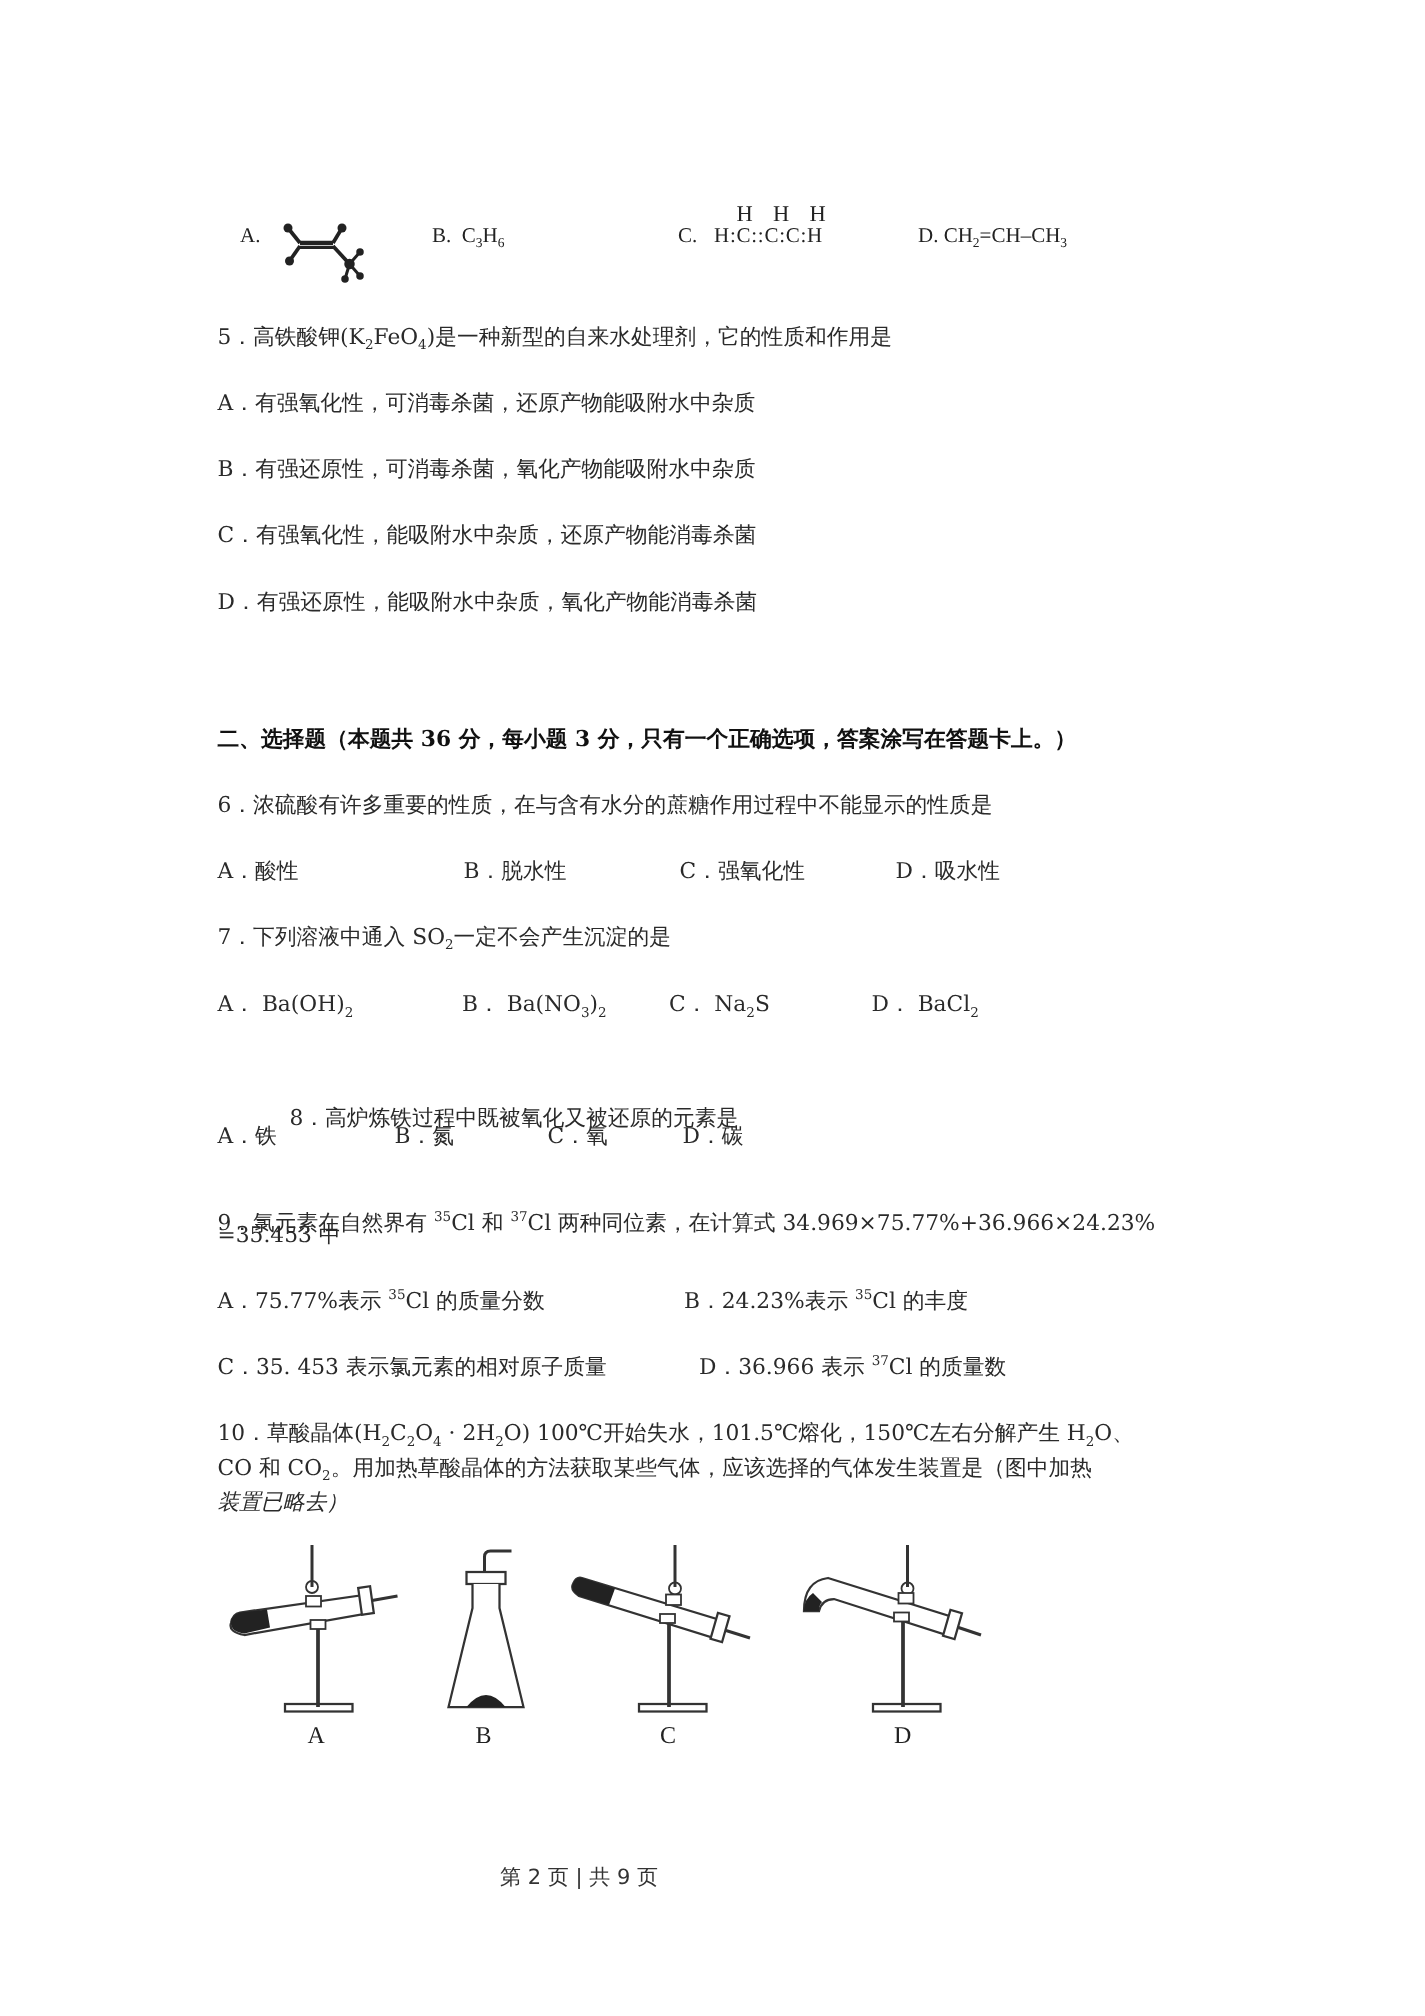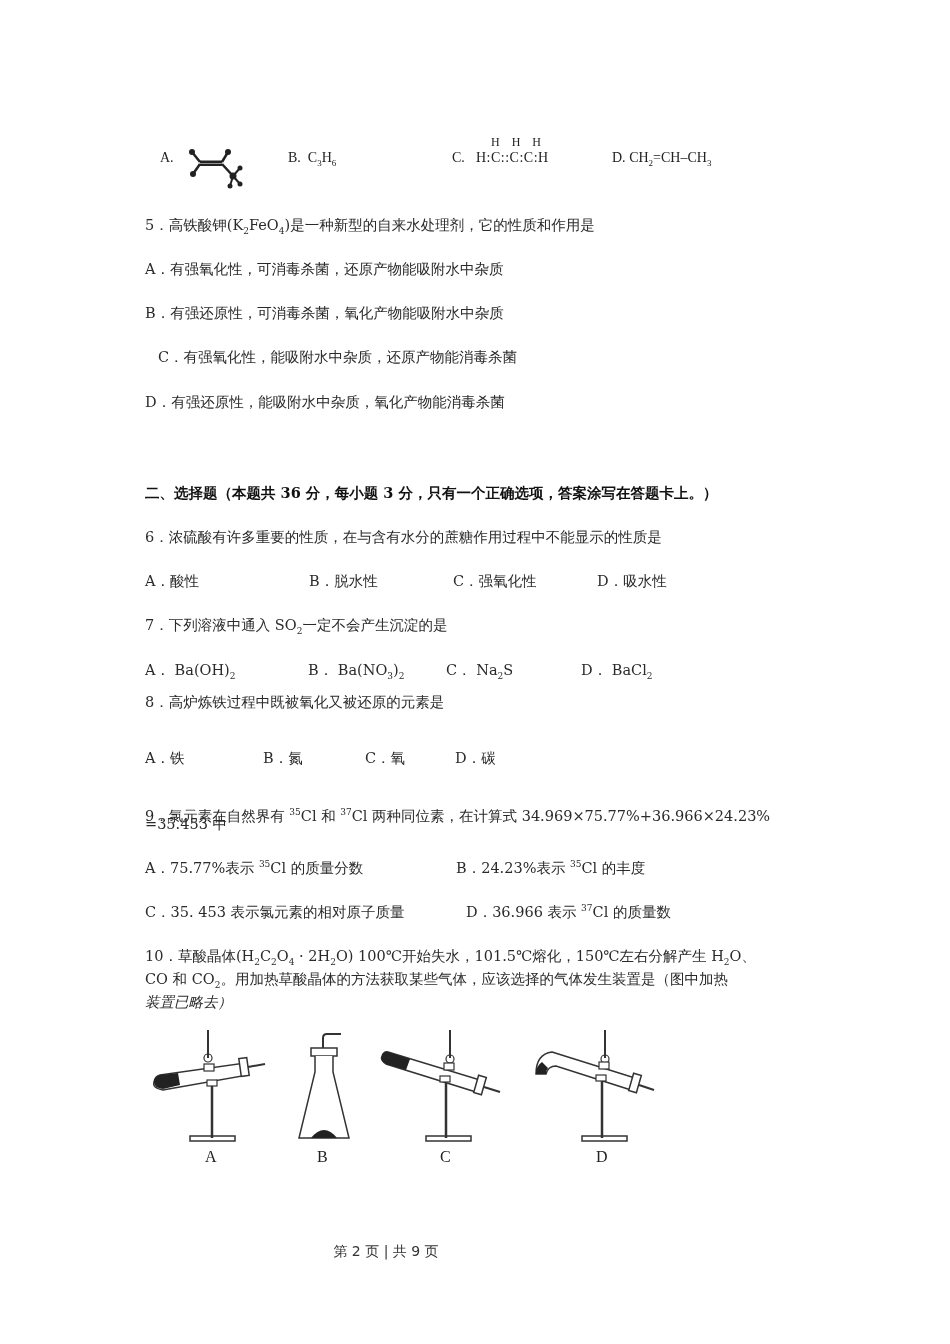--- a/index.html
+++ b/index.html
@@ -42,7 +42,7 @@
     <span>C</span><sub>3</sub><span>H</span><sub>6</sub>
   </span>
   <span class="q4" style="left:452px;">C.</span>
-  <span class="abs" style="left:491px; top:135px; font-size:12px; letter-spacing:2px; font-family:'Liberation Serif',serif; white-space:pre;">H  H  H</span>
+  <span class="abs" style="left:491px; top:135px; font-size:15px; letter-spacing:2px; font-family:'Liberation Serif',serif; white-space:pre;">H  H  H</span>
   <span class="q4" style="left:476px; letter-spacing:0.5px;text-align:center;">H:C::C:C:H</span>
   <span class="q4" style="left:612px;">
     <span>D.</span>&nbsp;<span>CH</span><sub>2</sub><span>=CH–CH</span><sub>3</sub>

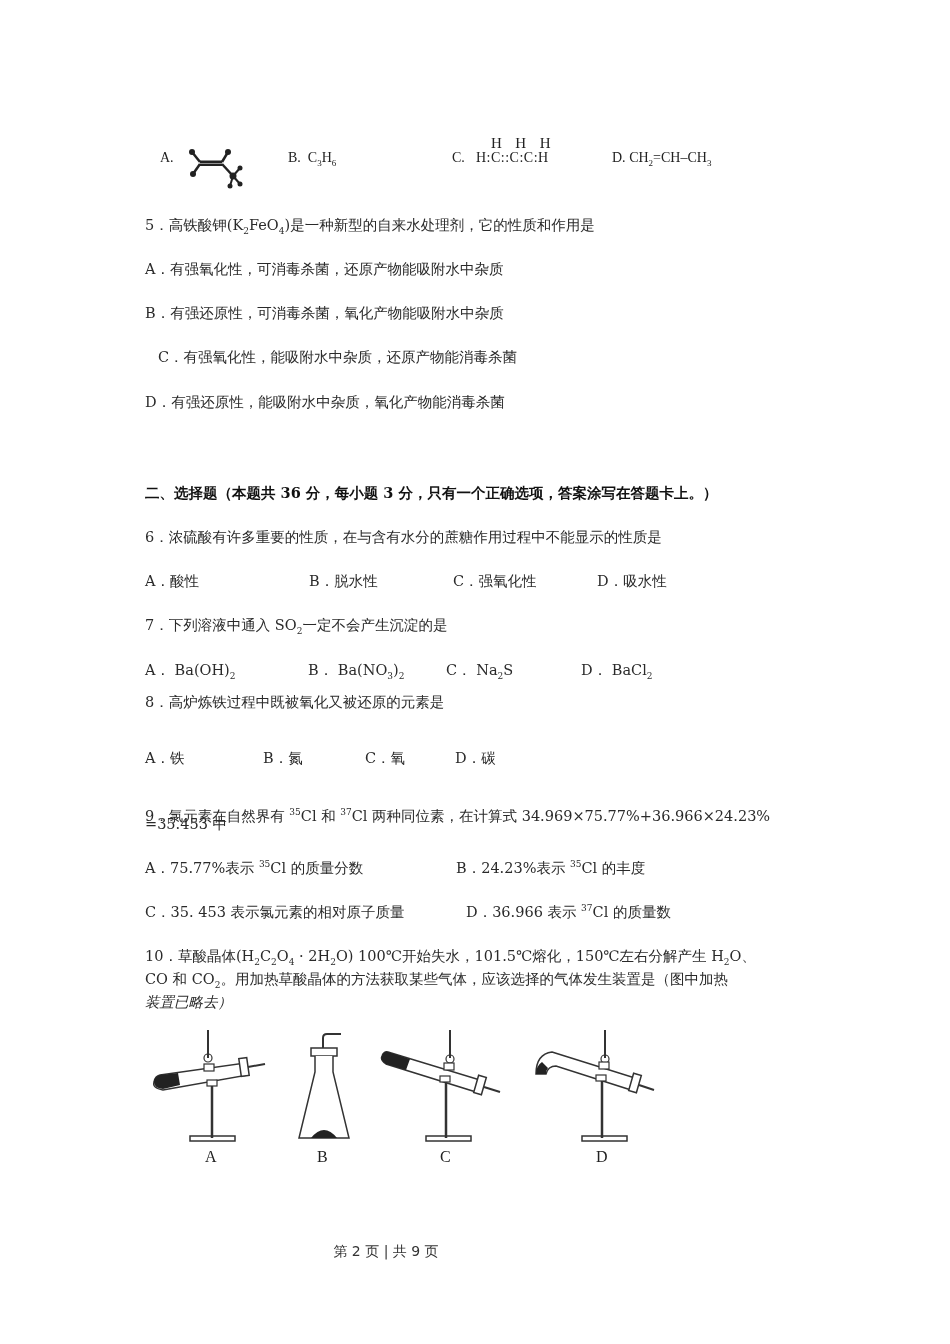--- a/index.html
+++ b/index.html
@@ -55,7 +55,7 @@
   </div>
   <div class="line" style="top:259px;">A．有强氧化性，可消毒杀菌，还原产物能吸附水中杂质</div>
   <div class="line" style="top:303px;">B．有强还原性，可消毒杀菌，氧化产物能吸附水中杂质</div>
-  <div class="line" style="top:347px;margin-left:13px;">C．有强氧化性，能吸附水中杂质，还原产物能消毒杀菌</div>
+  <div class="line" style="top:347px;">C．有强氧化性，能吸附水中杂质，还原产物能消毒杀菌</div>
   <div class="line" style="top:392px;">D．有强还原性，能吸附水中杂质，氧化产物能消毒杀菌</div>
 </div>
 

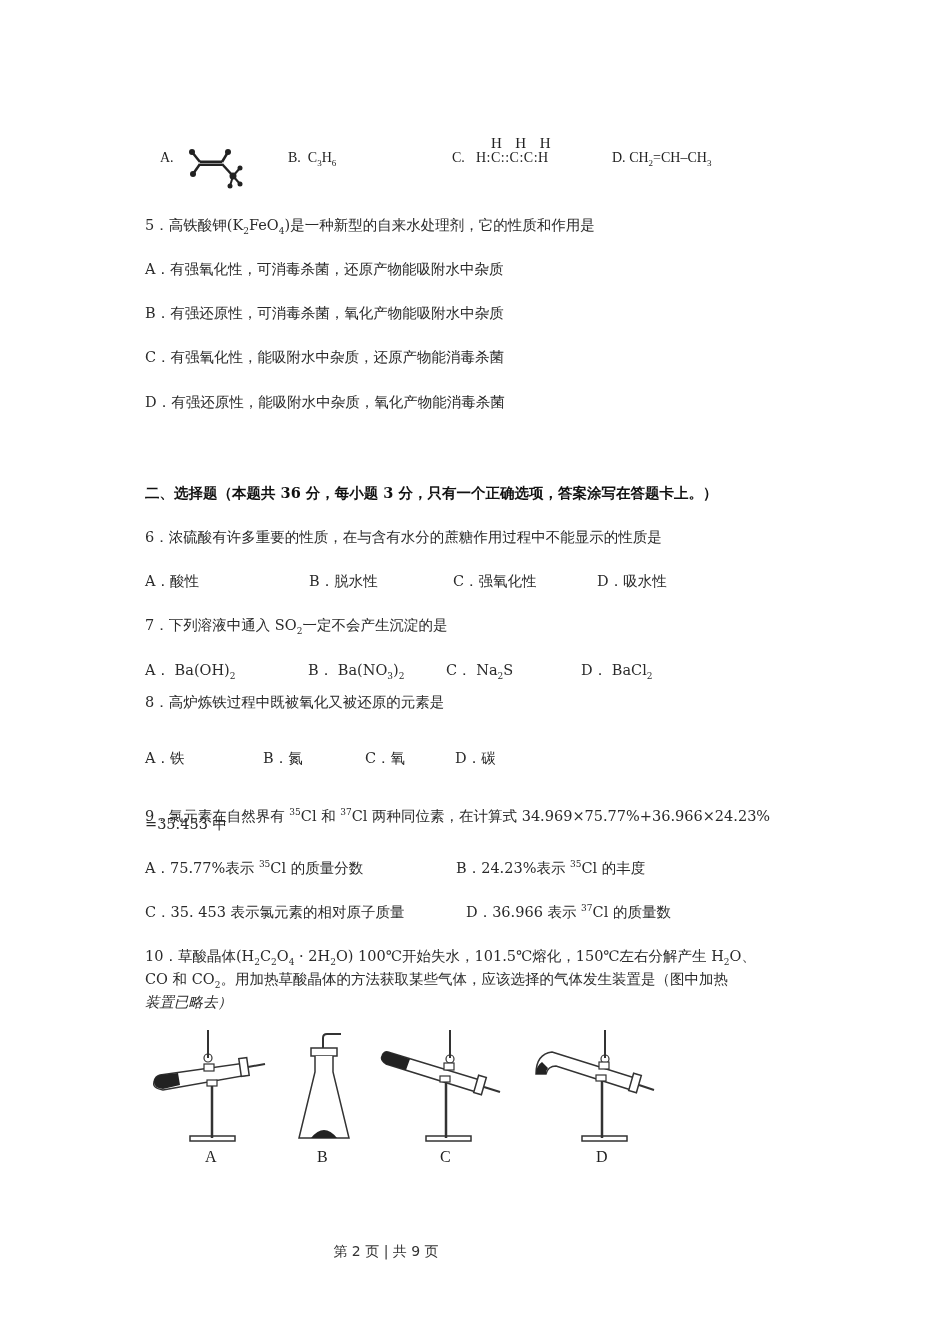--- a/index.html
+++ b/index.html
@@ -88,7 +88,7 @@
 </div>
 
 <div>
-  <div class="line" style="top:692px;">8．高炉炼铁过程中既被氧化又被还原的元素是</div>
+  <div class="line" style="top:736px;margin-left:48px;">8．高炉炼铁过程中既被氧化又被还原的元素是</div>
   <span class="opt" style="left:145px; top:748px;">A．铁</span>
   <span class="opt" style="left:263px; top:748px;">B．氮</span>
   <span class="opt" style="left:365px; top:748px;">C．氧</span>

